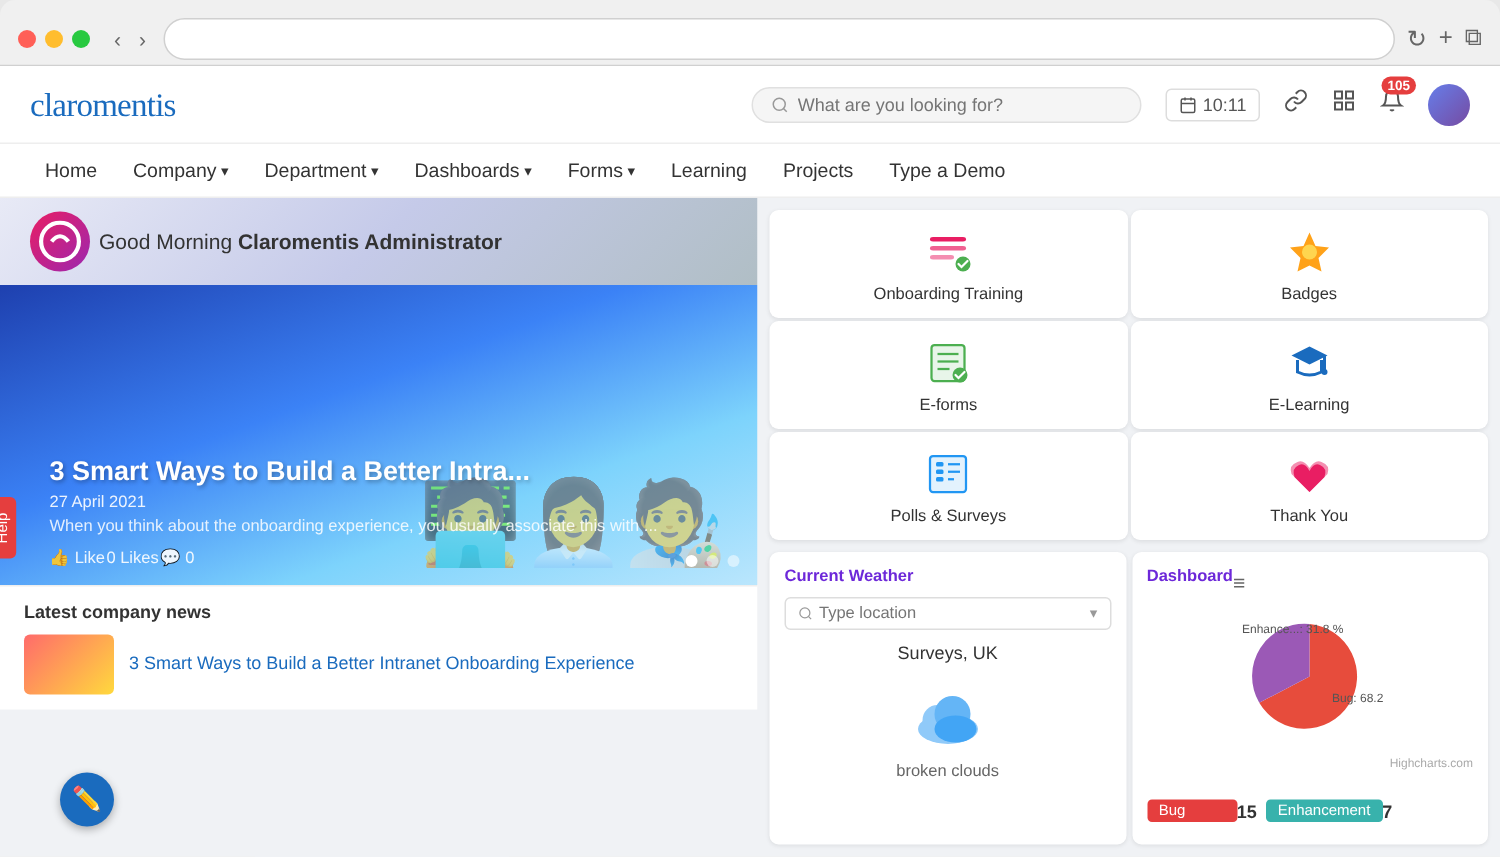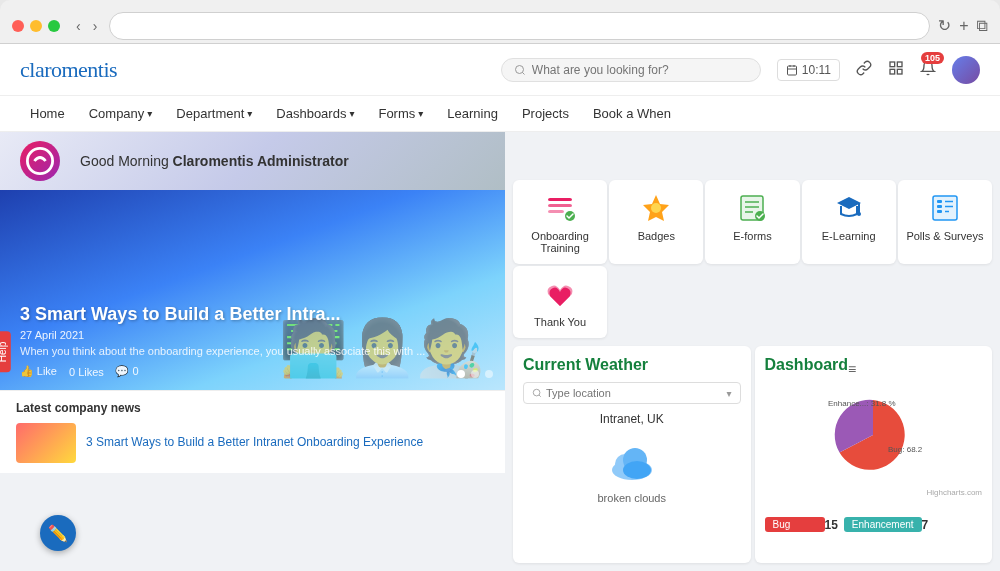--- a/index.html
+++ b/index.html
@@ -214,7 +214,7 @@
         <span>Projects</span>
       </div>
     <div class="nav-item">
-        <span>Book a When</span>
+        <span>Type a Demo</span>
       </div>
   </div>
 

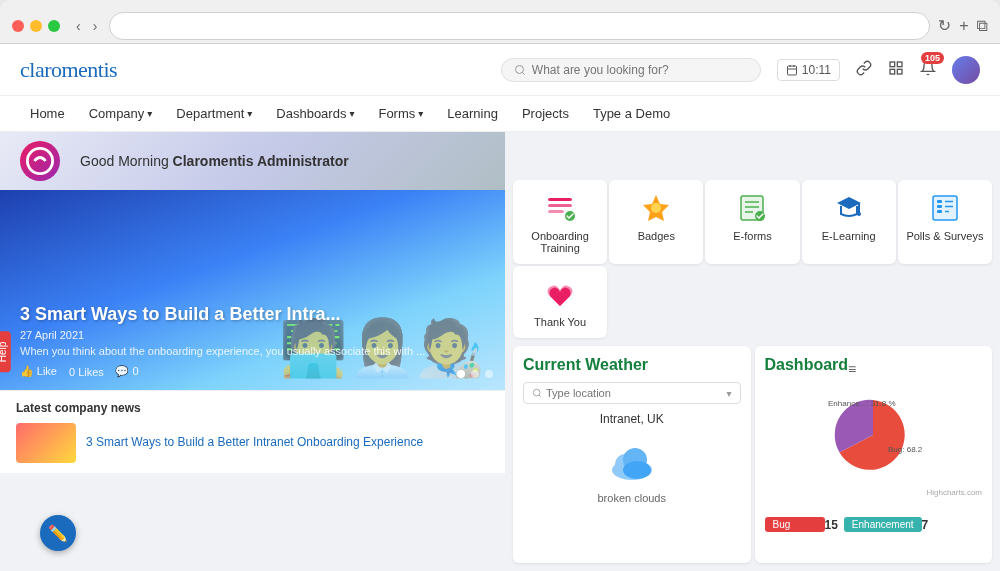--- a/index.html
+++ b/index.html
@@ -56,7 +56,7 @@
     .help-tab { position: absolute; left: -18px; top: 50%; transform: translateY(-50%) rotate(-90deg); background: #e53e3e; color: white; font-size: 10px; padding: 3px 10px; border-radius: 0 0 4px 4px; z-index: 10; cursor: pointer; }
 
     
-    .welcome-banner { background: linear-gradient(135deg, #e8eaf6 0%, #c5cae9 50%, #b0bec5 100%); padding: 12px 20px; display: flex; align-items: center; gap: 20px; height: 58px; }
+    .welcome-banner { background: linear-gradient(135deg, #e8eaf6 0%, #c5cae9 50%, #b0bec5 100%); padding: 12px 20px; display: flex; align-items: center; gap: 6px; height: 58px; }
     .welcome-logo { width: 40px; height: 40px; border-radius: 50%; background: linear-gradient(135deg, #e91e63 0%, #9c27b0 100%); display: flex; align-items: center; justify-content: center; color: white; font-size: 20px; font-weight: bold; }
     .welcome-text { font-size: 14px; color: #333; }
     .welcome-text strong { font-weight: 700; }

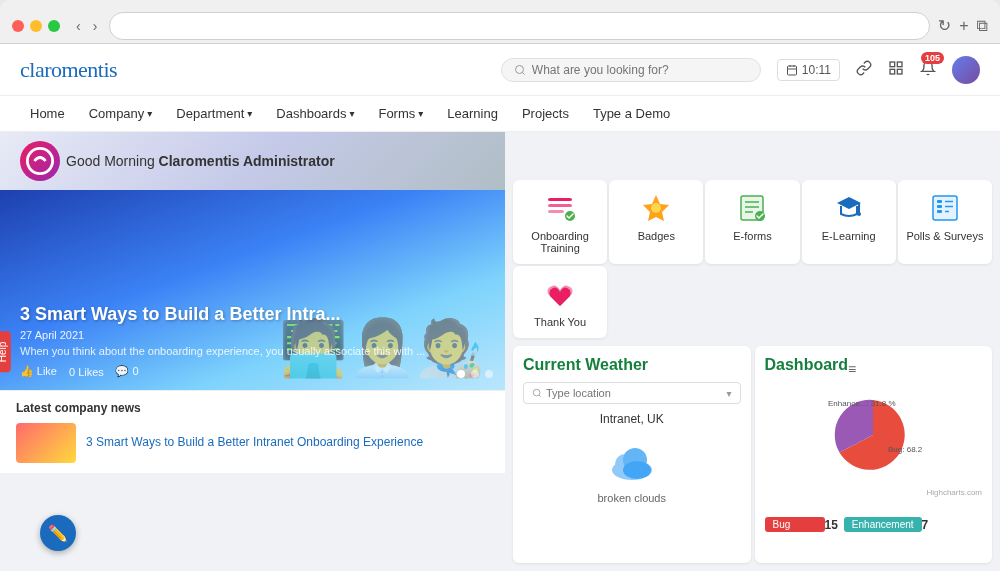--- a/index.html
+++ b/index.html
@@ -83,7 +83,7 @@
     .right-col { flex: 1; display: flex; flex-direction: column; gap: 0; overflow: hidden; }
 
     
-    .app-grid { display: grid; grid-template-columns: repeat(5, 1fr); gap: 2px; background: #f0f2f5; padding: 8px; margin-top: 40px; }
+    .app-grid { display: grid; grid-template-columns: repeat(2, 1fr); gap: 2px; background: #f0f2f5; padding: 8px; }
     .app-card { background: white; border-radius: 6px; padding: 10px 8px; display: flex; flex-direction: column; align-items: center; gap: 4px; cursor: pointer; box-shadow: 0 1px 3px rgba(0,0,0,0.08); }
     .app-icon { width: 36px; height: 36px; display: flex; align-items: center; justify-content: center; font-size: 22px; }
     .app-label { font-size: 11px; color: #333; text-align: center; }

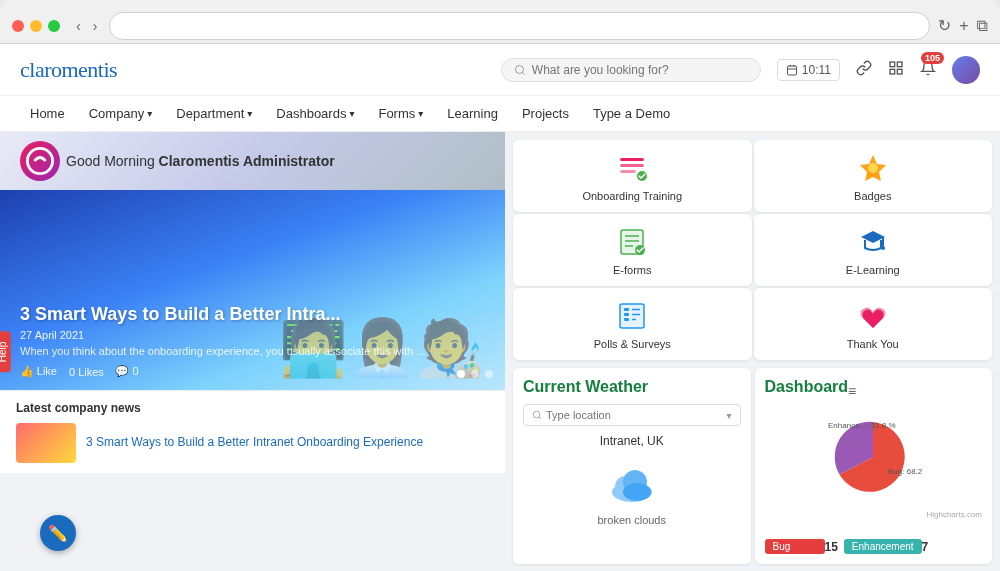--- a/index.html
+++ b/index.html
@@ -63,7 +63,7 @@
 
     
     .hero { height: 200px; background: linear-gradient(135deg, #1565c0 0%, #42a5f5 50%, #80deea 100%); position: relative; overflow: hidden; display: flex; align-items: flex-end; }
-    .hero-content { padding: 12px 20px; color: white; z-index: 2; }
+    .hero-content { padding: 12px 33px; color: white; z-index: 2; }
     .hero-title { font-size: 18px; font-weight: 700; margin-bottom: 4px; text-shadow: 1px 1px 3px rgba(0,0,0,0.3); }
     .hero-date { font-size: 11px; opacity: 0.9; margin-bottom: 4px; }
     .hero-desc { font-size: 11px; opacity: 0.85; margin-bottom: 8px; }

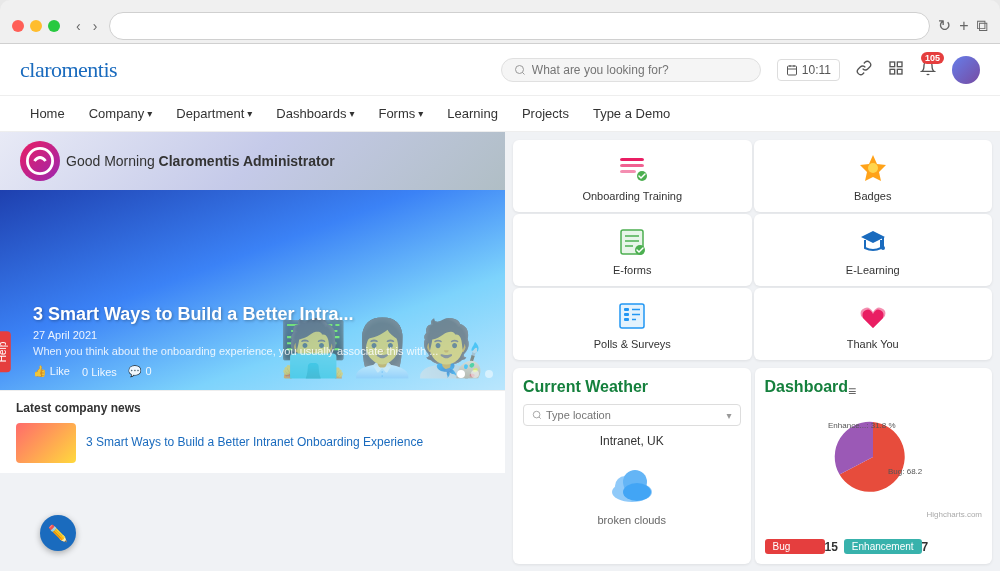--- a/index.html
+++ b/index.html
@@ -67,7 +67,7 @@
     .hero-title { font-size: 18px; font-weight: 700; margin-bottom: 4px; text-shadow: 1px 1px 3px rgba(0,0,0,0.3); }
     .hero-date { font-size: 11px; opacity: 0.9; margin-bottom: 4px; }
     .hero-desc { font-size: 11px; opacity: 0.85; margin-bottom: 8px; }
-    .hero-actions { display: flex; gap: 12px; align-items: center; font-size: 11px; opacity: 0.9; }
+    .hero-actions { display: flex; gap: 1px; align-items: center; font-size: 11px; opacity: 0.9; }
     .carousel-dots { position: absolute; bottom: 12px; right: 12px; display: flex; gap: 6px; }
     .dot { width: 8px; height: 8px; border-radius: 50%; background: rgba(255,255,255,0.5); }
     .dot.active { background: white; }

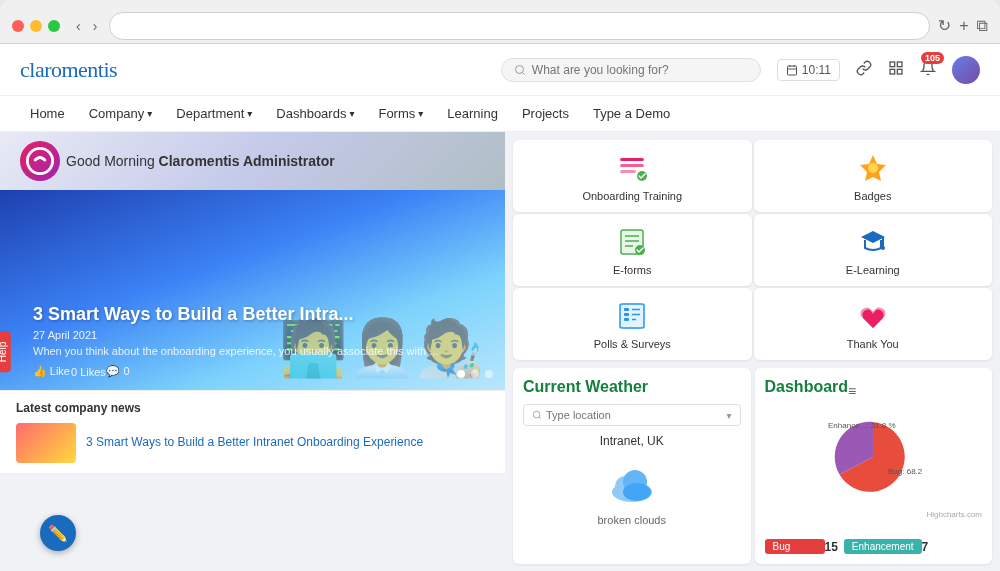--- a/index.html
+++ b/index.html
@@ -93,7 +93,7 @@
 
     
     .weather-panel { background: white; border-radius: 6px; flex: 1; padding: 10px; box-shadow: 0 1px 3px rgba(0,0,0,0.08); display: flex; flex-direction: column; }
-    .panel-title { font-size: 16px; font-weight: 600; color: #15803d; margin-bottom: 8px; }
+    .panel-title { font-size: 11px; font-weight: 600; color: #6d28d9; margin-bottom: 8px; }
     .weather-search { display: flex; align-items: center; gap: 4px; border: 1px solid #ddd; border-radius: 4px; padding: 4px 8px; margin-bottom: 8px; }
     .weather-search input { border: none; outline: none; font-size: 11px; color: #666; flex: 1; }
     .weather-location { font-size: 12px; color: #333; font-weight: 500; text-align: center; margin-bottom: 8px; }

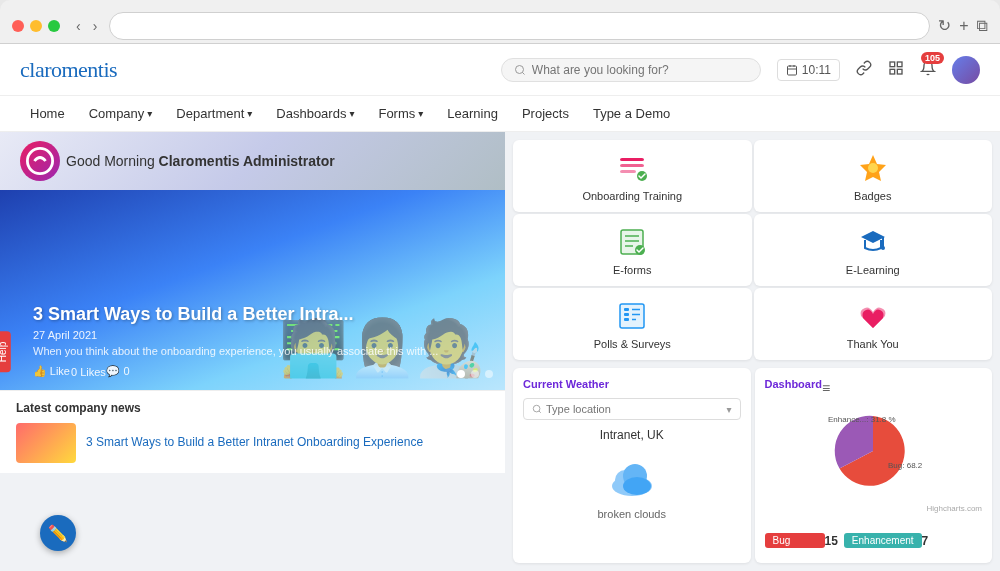--- a/index.html
+++ b/index.html
@@ -353,7 +353,7 @@
             <input type="text" style="border: none; outline: none; font-size: 11px; color: rgb(102, 102, 102); flex: 1 1 0%;" placeholder="Type location">
             <span style="font-size:10px;color:#999;">▾</span>
           </div>
-          <div class="weather-location">Intranet, UK</div>
+          <div class="weather-location">Surveys, UK</div>
           <div class="weather-icon-area">
             <svg width="50" height="42" viewBox="0 0 50 42">
               <ellipse cx="25" cy="28" rx="20" ry="10" fill="#90caf9"></ellipse>

